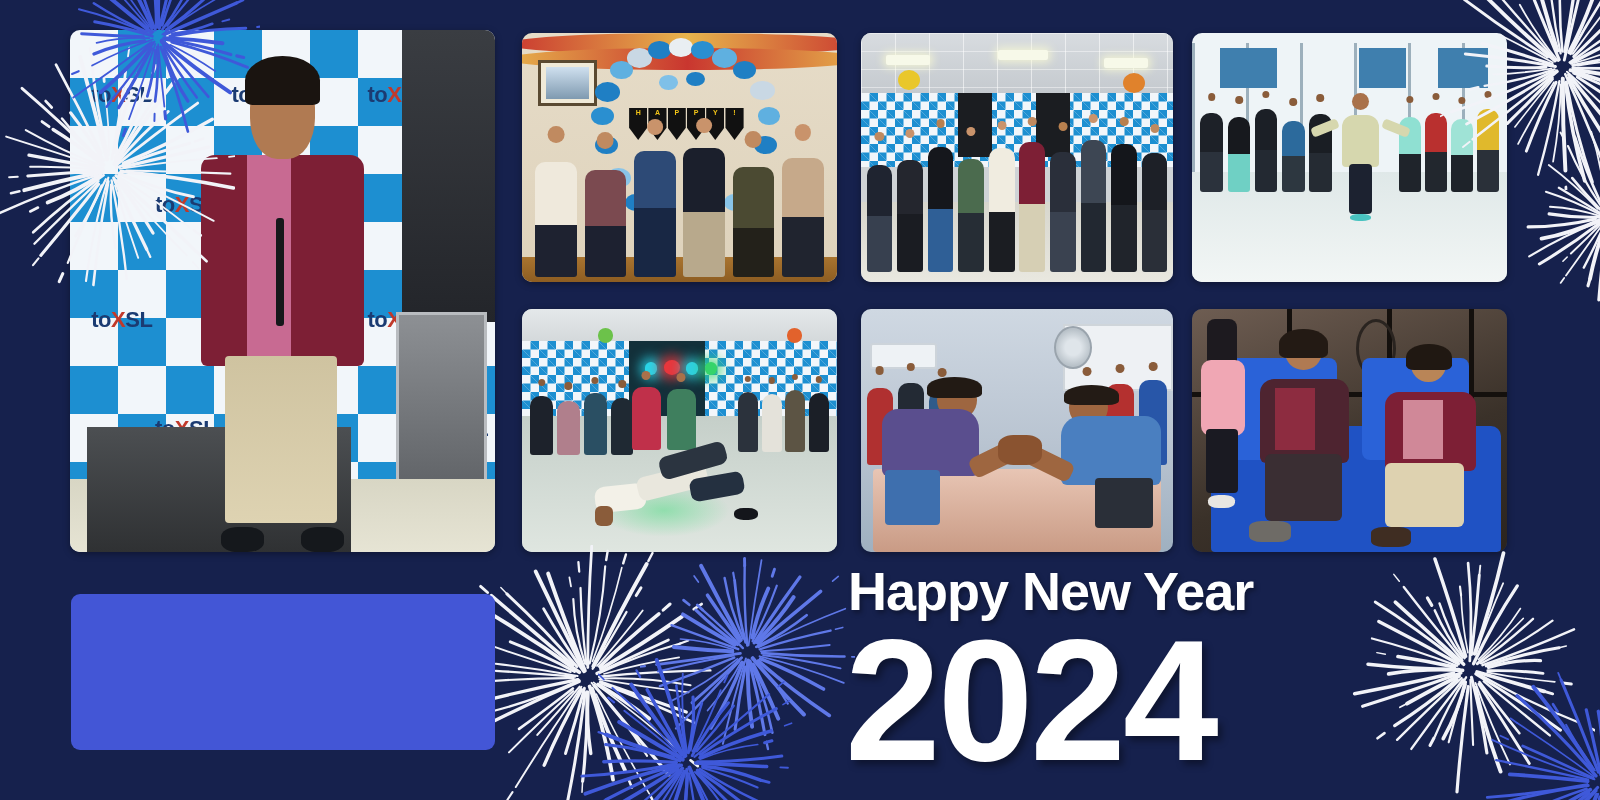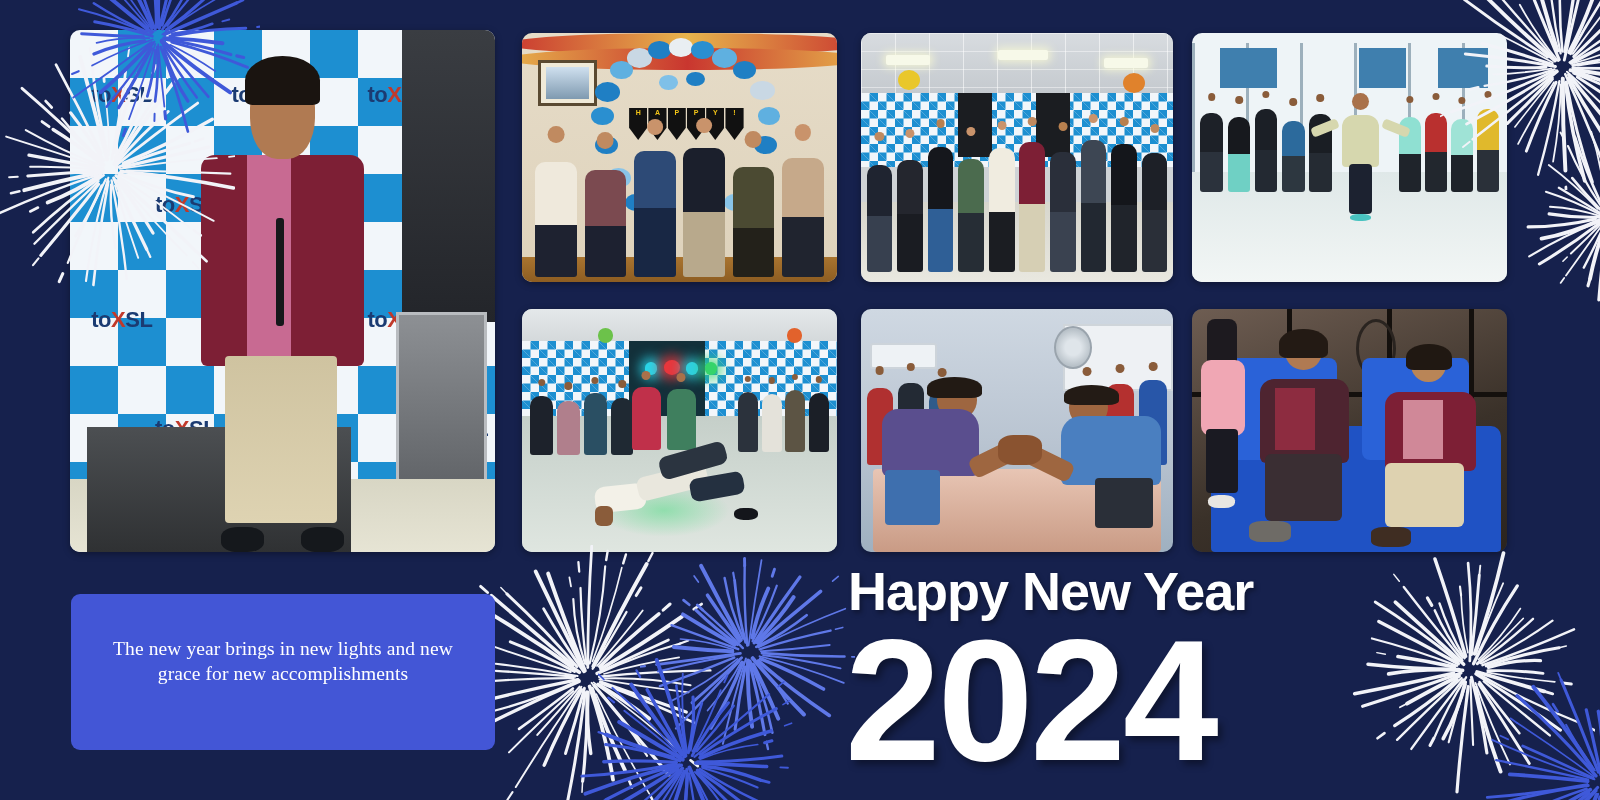--- a/index.html
+++ b/index.html
@@ -1123,7 +1123,6 @@
     </div>
 
   <div id="quote-box">
-    <p id="quote-line">The new year brings in new lights and new grace for new accomplishments</p>
   </div>
 
   <div id="hny">Happy New Year</div>

